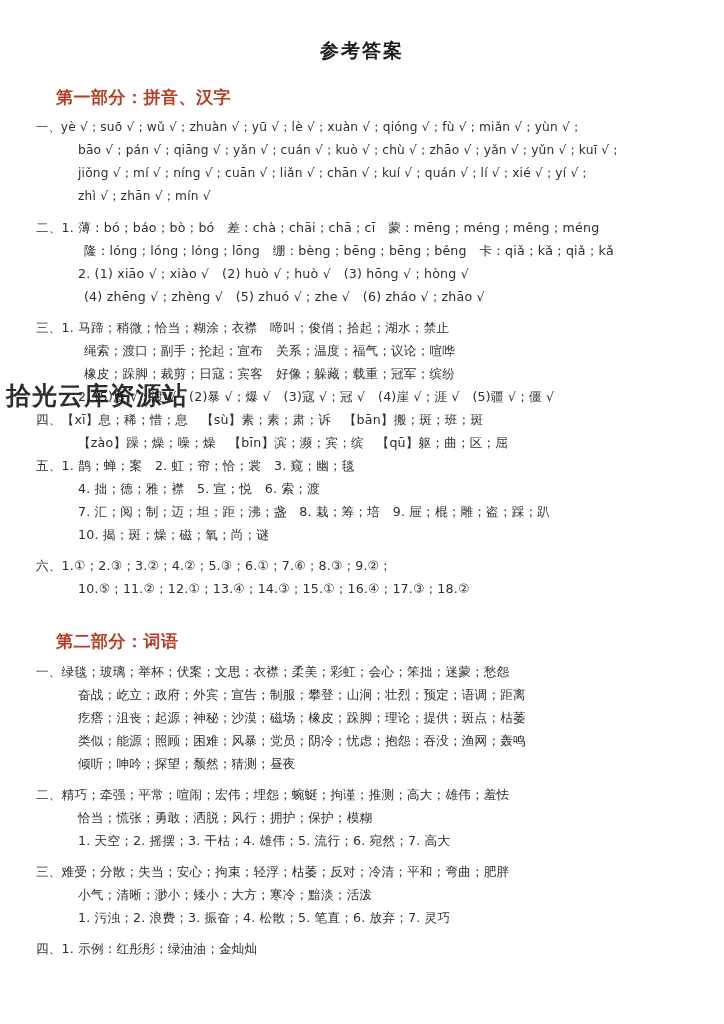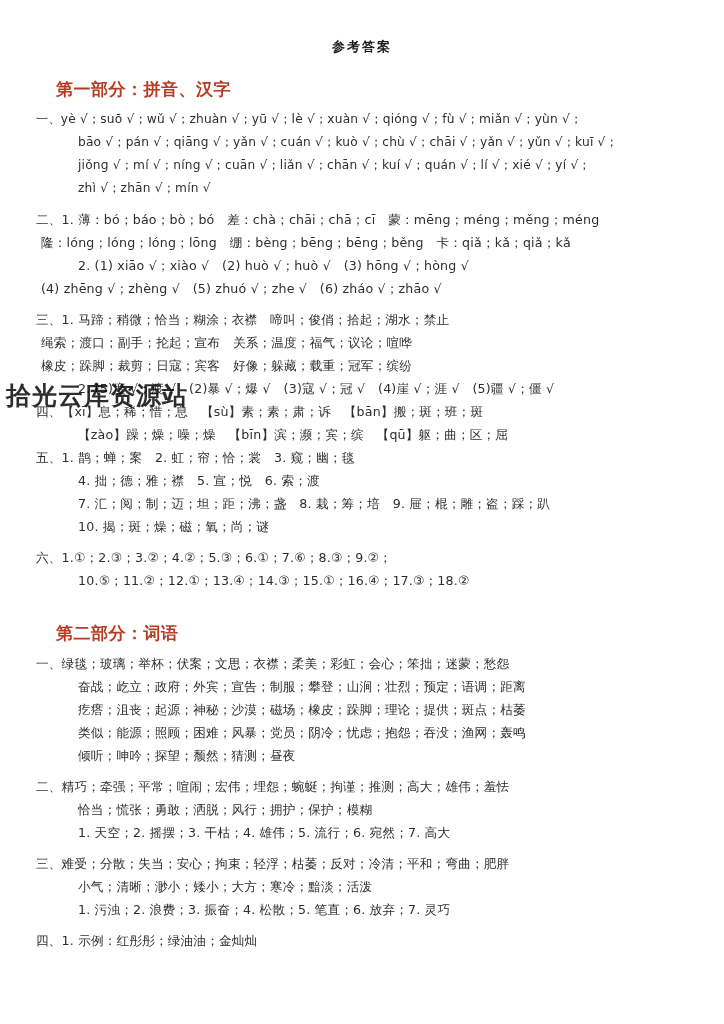--- a/index.html
+++ b/index.html
@@ -27,7 +27,7 @@
 
   .doc-title {
     text-align: center;
-    font-size: 13px;
+    font-size: 19px;
     font-weight: bold;
     color: #1d1d1d;
     letter-spacing: 2px;

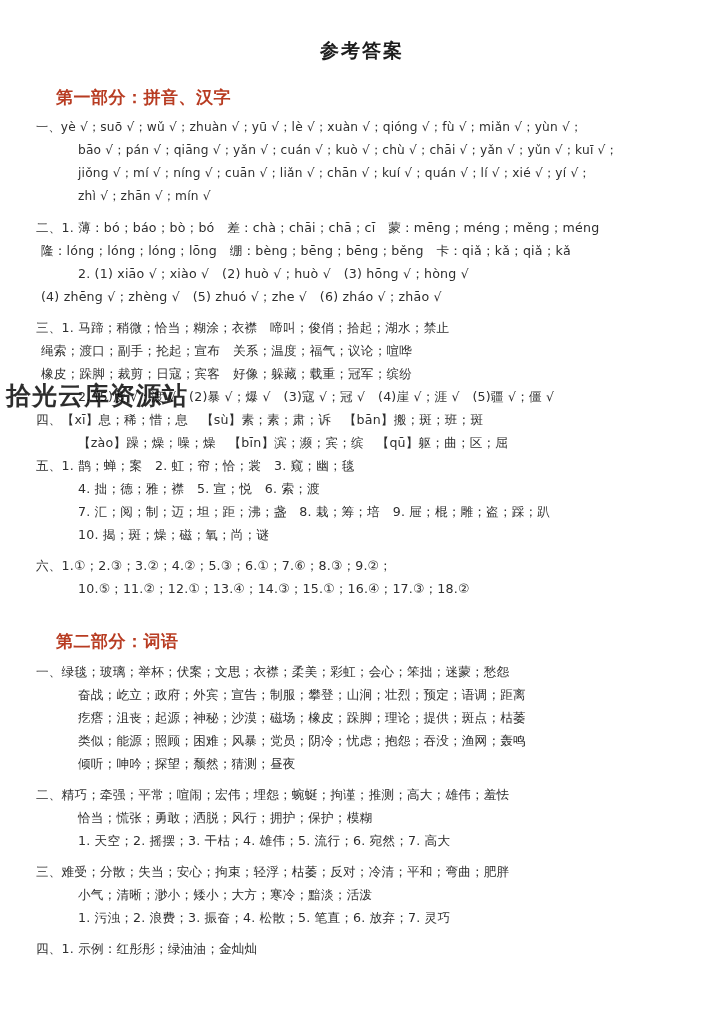--- a/index.html
+++ b/index.html
@@ -102,7 +102,7 @@
 
   <div class="block">
     <div class="line ind-0 pinyin">一、yè √；suō √；wǔ √；zhuàn √；yū √；lè √；xuàn √；qióng √；fù √；miǎn √；yùn √；</div>
-    <div class="line ind-1 pinyin">bāo √；pán √；qiāng √；yǎn √；cuán √；kuò √；chù √；chāi √；yǎn √；yǔn √；kuī √；</div>
+    <div class="line ind-1 pinyin">bāo √；pán √；qiāng √；yǎn √；cuán √；kuò √；chù √；zhāo √；yǎn √；yǔn √；kuī √；</div>
     <div class="line ind-1 pinyin">jiǒng √；mí √；níng √；cuān √；liǎn √；chān √；kuí √；quán √；lí √；xié √；yí √；</div>
     <div class="line ind-1 pinyin">zhì √；zhān √；mín √</div>
   </div>

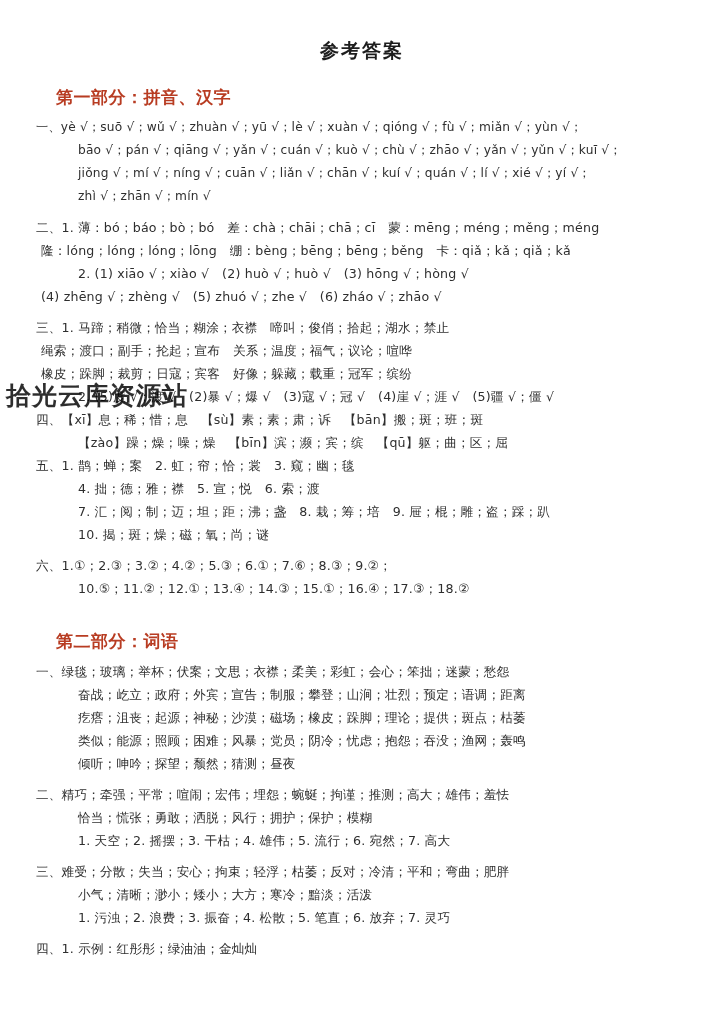--- a/index.html
+++ b/index.html
@@ -68,7 +68,7 @@
   
   .ind-0 { padding-left: 36px; }
   .ind-1 { padding-left: 78px; }
-  .ind-2 { padding-left: 41px; }
+  .ind-2 { padding-left: 84px; }
 
   .pinyin {
     font-family: "DejaVu Sans", "Liberation Sans", sans-serif;

